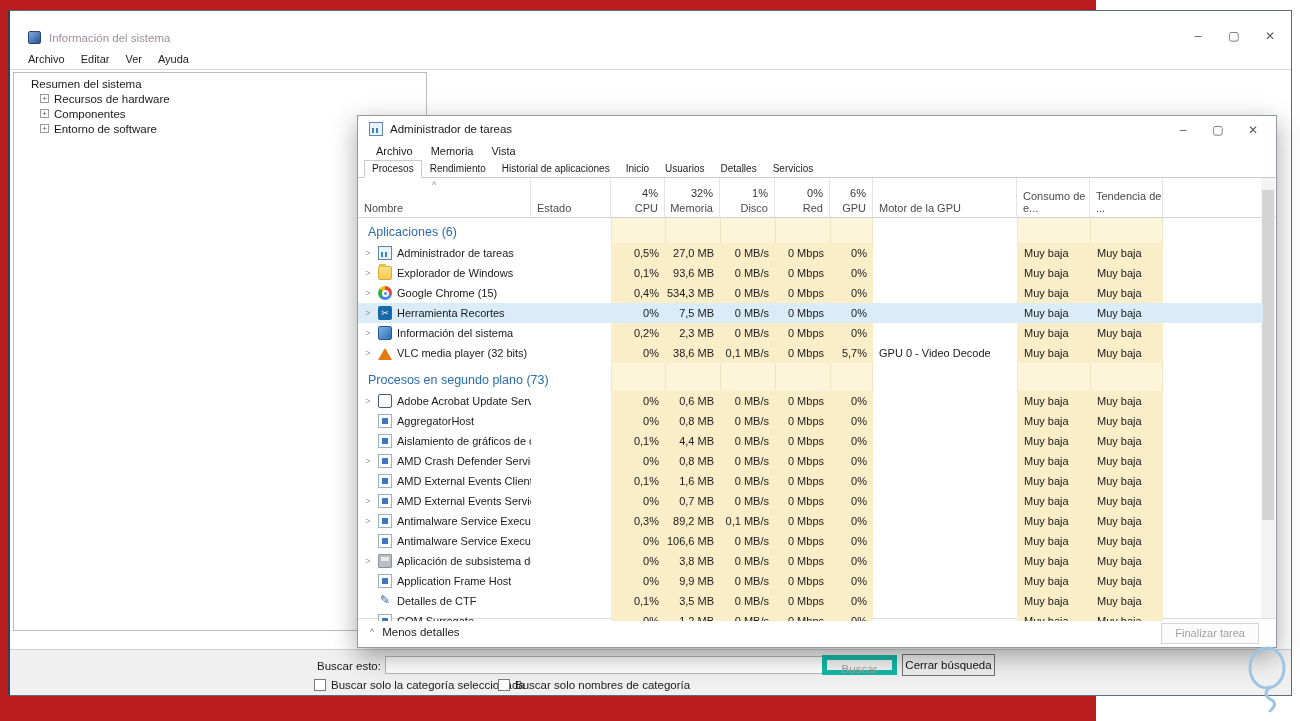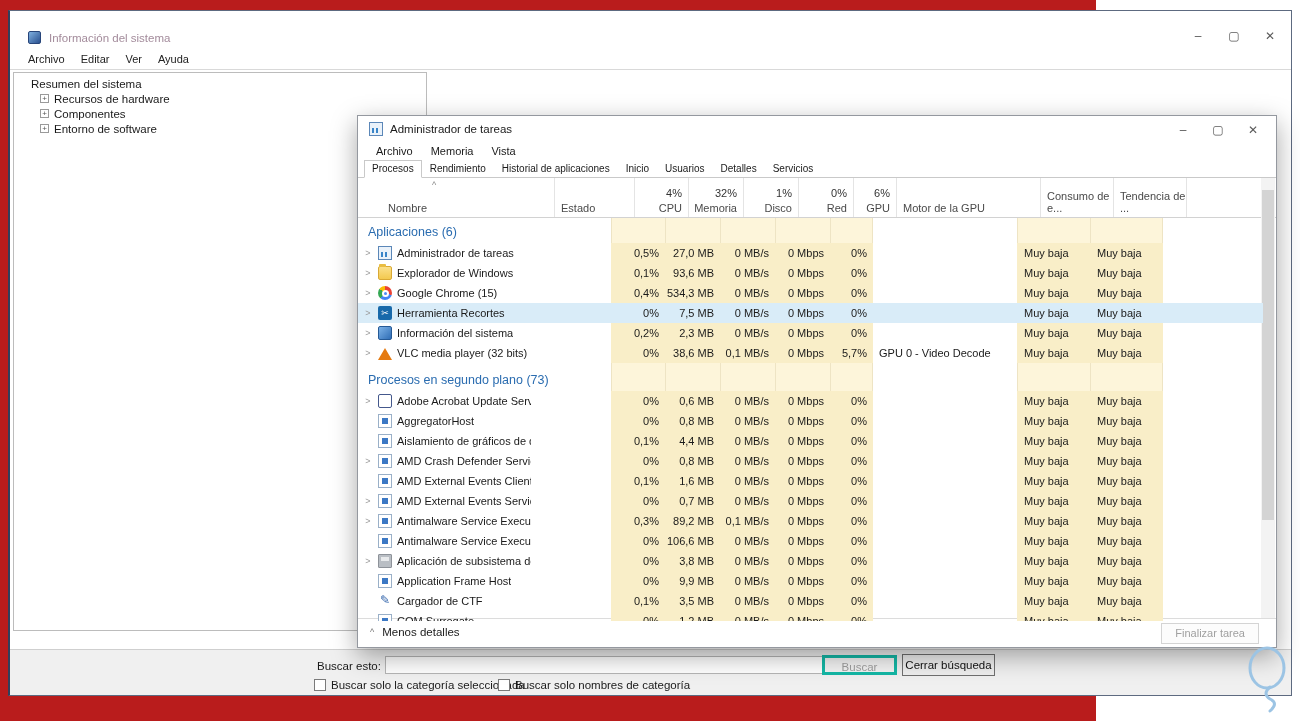--- a/index.html
+++ b/index.html
@@ -69,7 +69,7 @@
   .hc .pct { text-align:right; padding-right:6px; color:#333; margin-bottom:3px; }
   .hc .lbl { padding-left:6px; color:#4a4a4a; }
   .hc.num .lbl { text-align:right; padding-right:6px; padding-left:0; }
-  .hcn { width:173px;margin-left:24px; } .hce { width:80px; } .hcc { width:54px; } .hcm { width:55px; }
+  .hcn { width:173px; } .hce { width:80px; } .hcc { width:54px; } .hcm { width:55px; }
   .hcd { width:55px; } .hcr { width:55px; } .hcg { width:43px; } .hcmo { width:144px; }
   .hcco { width:73px; } .hcte { width:73px; } .hcfill { flex:1; border-right:none; }
   .sort-glyph { position:absolute; left:74px; top:2px; font-size:9px; color:#8a8a8a; }

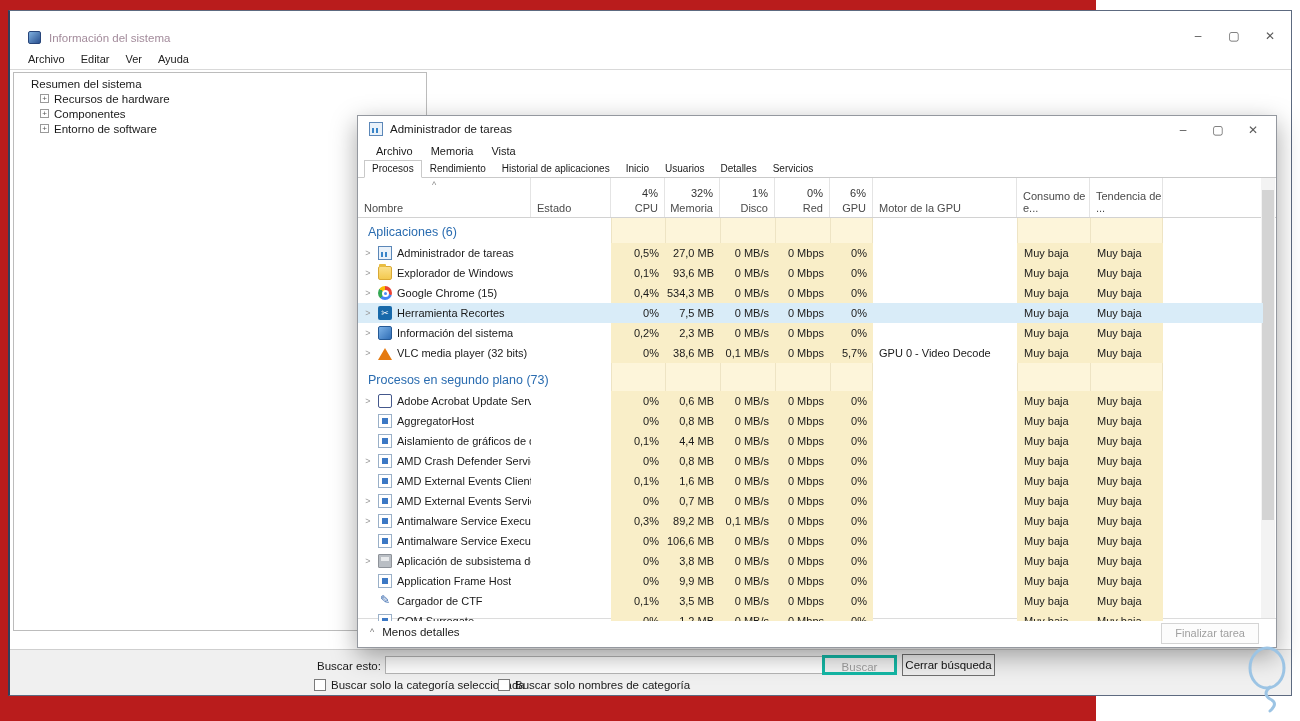--- a/index.html
+++ b/index.html
@@ -528,7 +528,7 @@
             <div class="cell cn">
               <span class="chev"></span>
               <span class="ic pen-icon">✎</span>
-              <span class="nm">Cargador de CTF</span>
+              <span class="nm">Detalles de CTF</span>
             </div>
             <div class="cell ce"></div>
             <div class="cell val cc">0,1%</div>

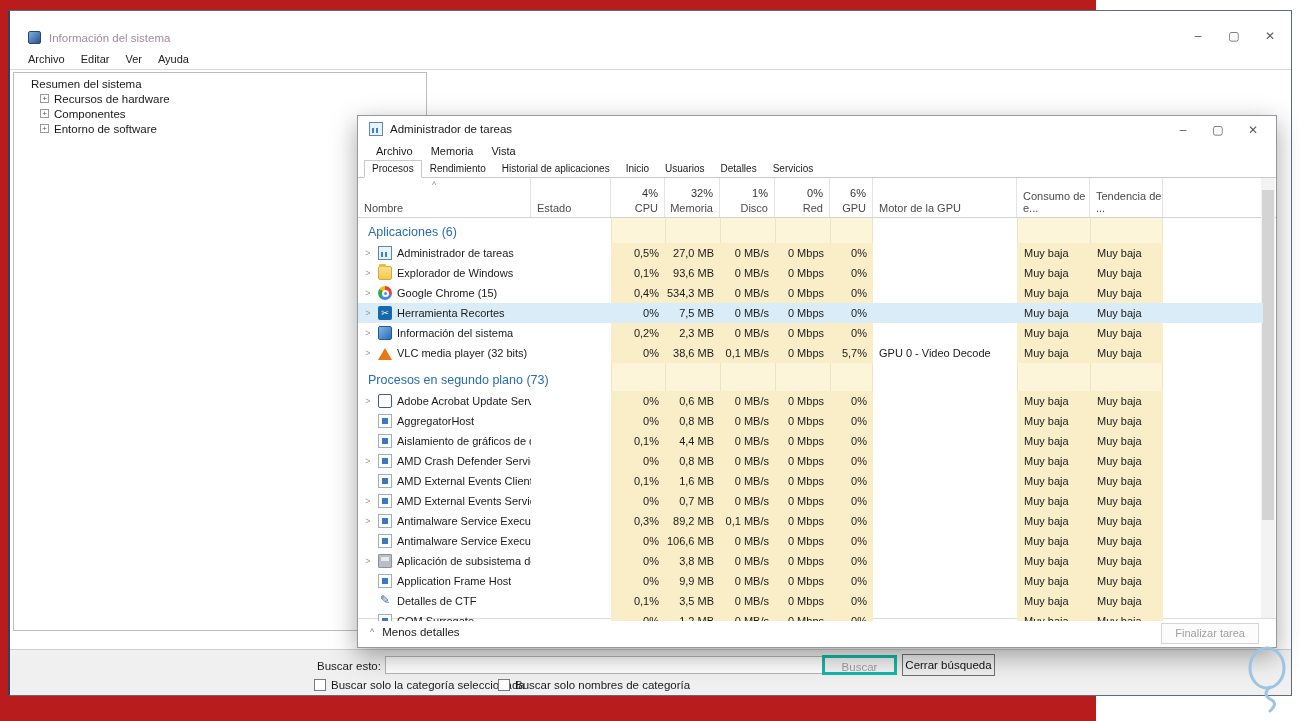--- a/index.html
+++ b/index.html
@@ -42,7 +42,7 @@
                   border:1px solid #b5b5b5; background:#fff; font-size:11.5px; padding:0 4px;
                   font-family:"Liberation Sans", sans-serif; }
   .btn-buscar { position:absolute; left:812px; top:5px; width:75px; height:20px;
-                background:#f3f3f3; border:3px solid #14b8a6; color:#9f9f9f; font-size:11.5px; text-align:center; line-height:18px; }
+                background:#f3f3f3; border:5px solid #14b8a6; color:#9f9f9f; font-size:11.5px; text-align:center; line-height:18px; }
   .btn-cerrar { position:absolute; left:892px; top:4px; width:93px; height:22px;
                 background:#efefef; border:1px solid #707070; color:#111; font-size:11.5px; text-align:center; line-height:20px; }
   .cb-row { position:absolute; top:29px; display:flex; align-items:center; gap:5px; color:#1a1a1a; }

